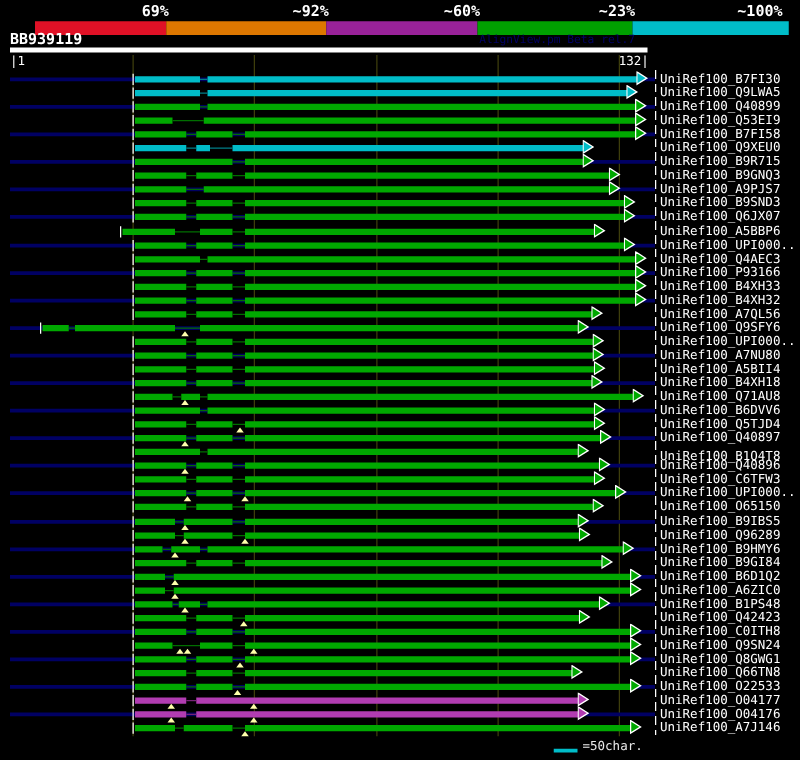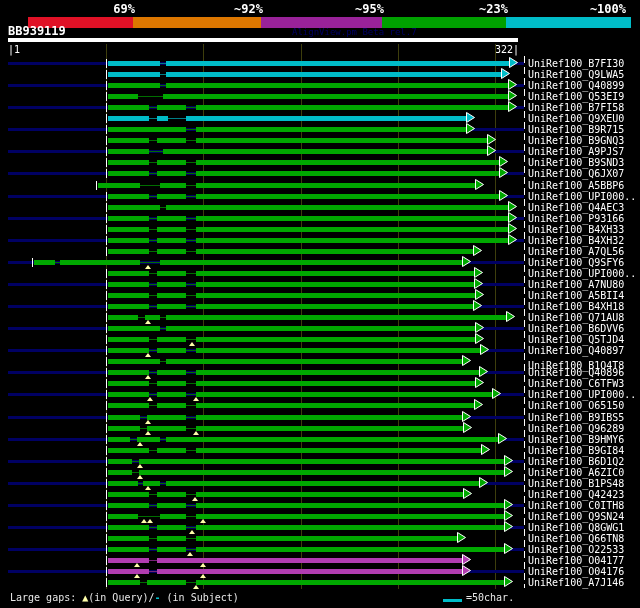--- a/index.html
+++ b/index.html
@@ -38,7 +38,7 @@
       <div class="scale-seg" style="left: 133px; width: 128px; background: rgb(221, 119, 0);"></div>
       <div class="scale-label" style="left: 183px; width: 80px;">~92%</div>
       <div class="scale-seg" style="left: 261px; width: 121px; background: rgb(153, 34, 153);"></div>
-      <div class="scale-label" style="left: 304px; width: 80px;">~95%</div>
+      <div class="scale-label" style="left: 304px; width: 80px;">~60%</div>
       <div class="scale-seg" style="left: 382px; width: 124px; background: rgb(0, 160, 0);"></div>
       <div class="scale-label" style="left: 428px; width: 80px;">~23%</div>
       <div class="scale-seg" style="left: 506px; width: 125px; background: rgb(0, 188, 200);"></div>

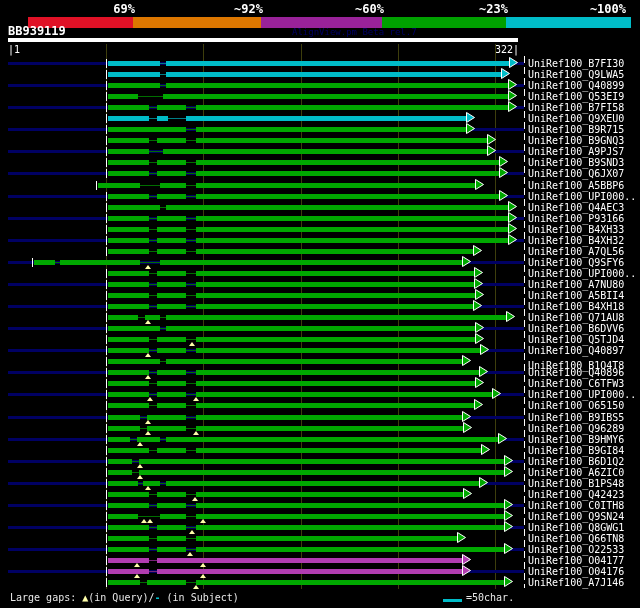--- a/index.html
+++ b/index.html
@@ -9,7 +9,7 @@
                text-align:right;white-space:pre;}
   .scale-seg{position:absolute;top:17px;height:11px;}
   #query-id{position:absolute;left:8px;top:24px;color:#fff;font-size:12px;font-weight:bold;white-space:pre;}
-  #watermark{position:absolute;top:27px;width:240px;right:108px;color:#000066;
+  #watermark{position:absolute;top:27px;width:240px;right:132px;text-align:right;color:#000066;
              font-size:9px;white-space:pre;}
   #query-bar{position:absolute;left:8px;top:38px;width:510px;height:4px;background:#fff;}
   .ruler-txt{position:absolute;top:44px;color:#fff;font-size:10px;white-space:pre;}

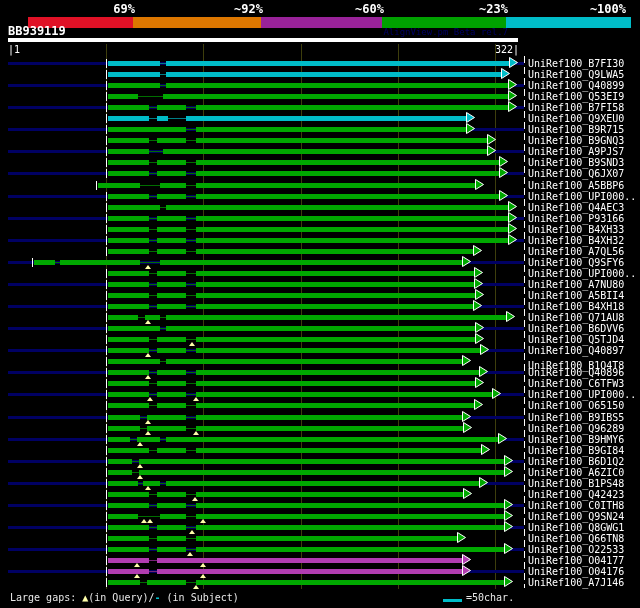--- a/index.html
+++ b/index.html
@@ -48,7 +48,7 @@
   <div id="watermark">AlignView.pm Beta rel.7</div>
   <div id="query-bar"></div>
   <div class="ruler-txt" style="left:8px;">|1</div>
-  <div class="ruler-txt" style="width:60px;left:459px;text-align:right;">322|</div>
+  <div class="ruler-txt" style="width:60px;left:459px;text-align:right;">132|</div>
   <div id="gridlines">
       <div class="gridline" style="left: 106px;"></div>
       <div class="gridline" style="left: 203px;"></div>

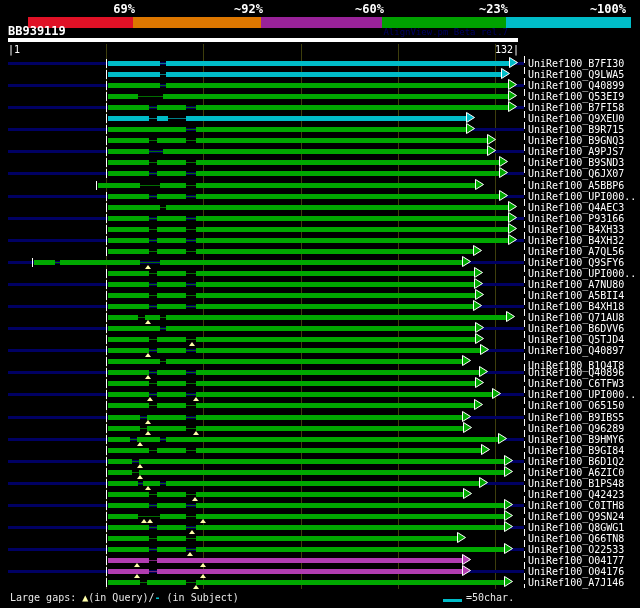--- a/index.html
+++ b/index.html
@@ -658,7 +658,6 @@
       </div>
     </div>
   <div class="dashline"></div>
-  <div id="legend"><span>Large gaps: </span><span class="gap-q">▲</span><span>(in Query)/</span><span class="gap-s">-</span><span> (in Subject)</span></div>
   <div id="scale-swatch"></div>
   <div id="scale-text">=50char.</div>
 </div>

